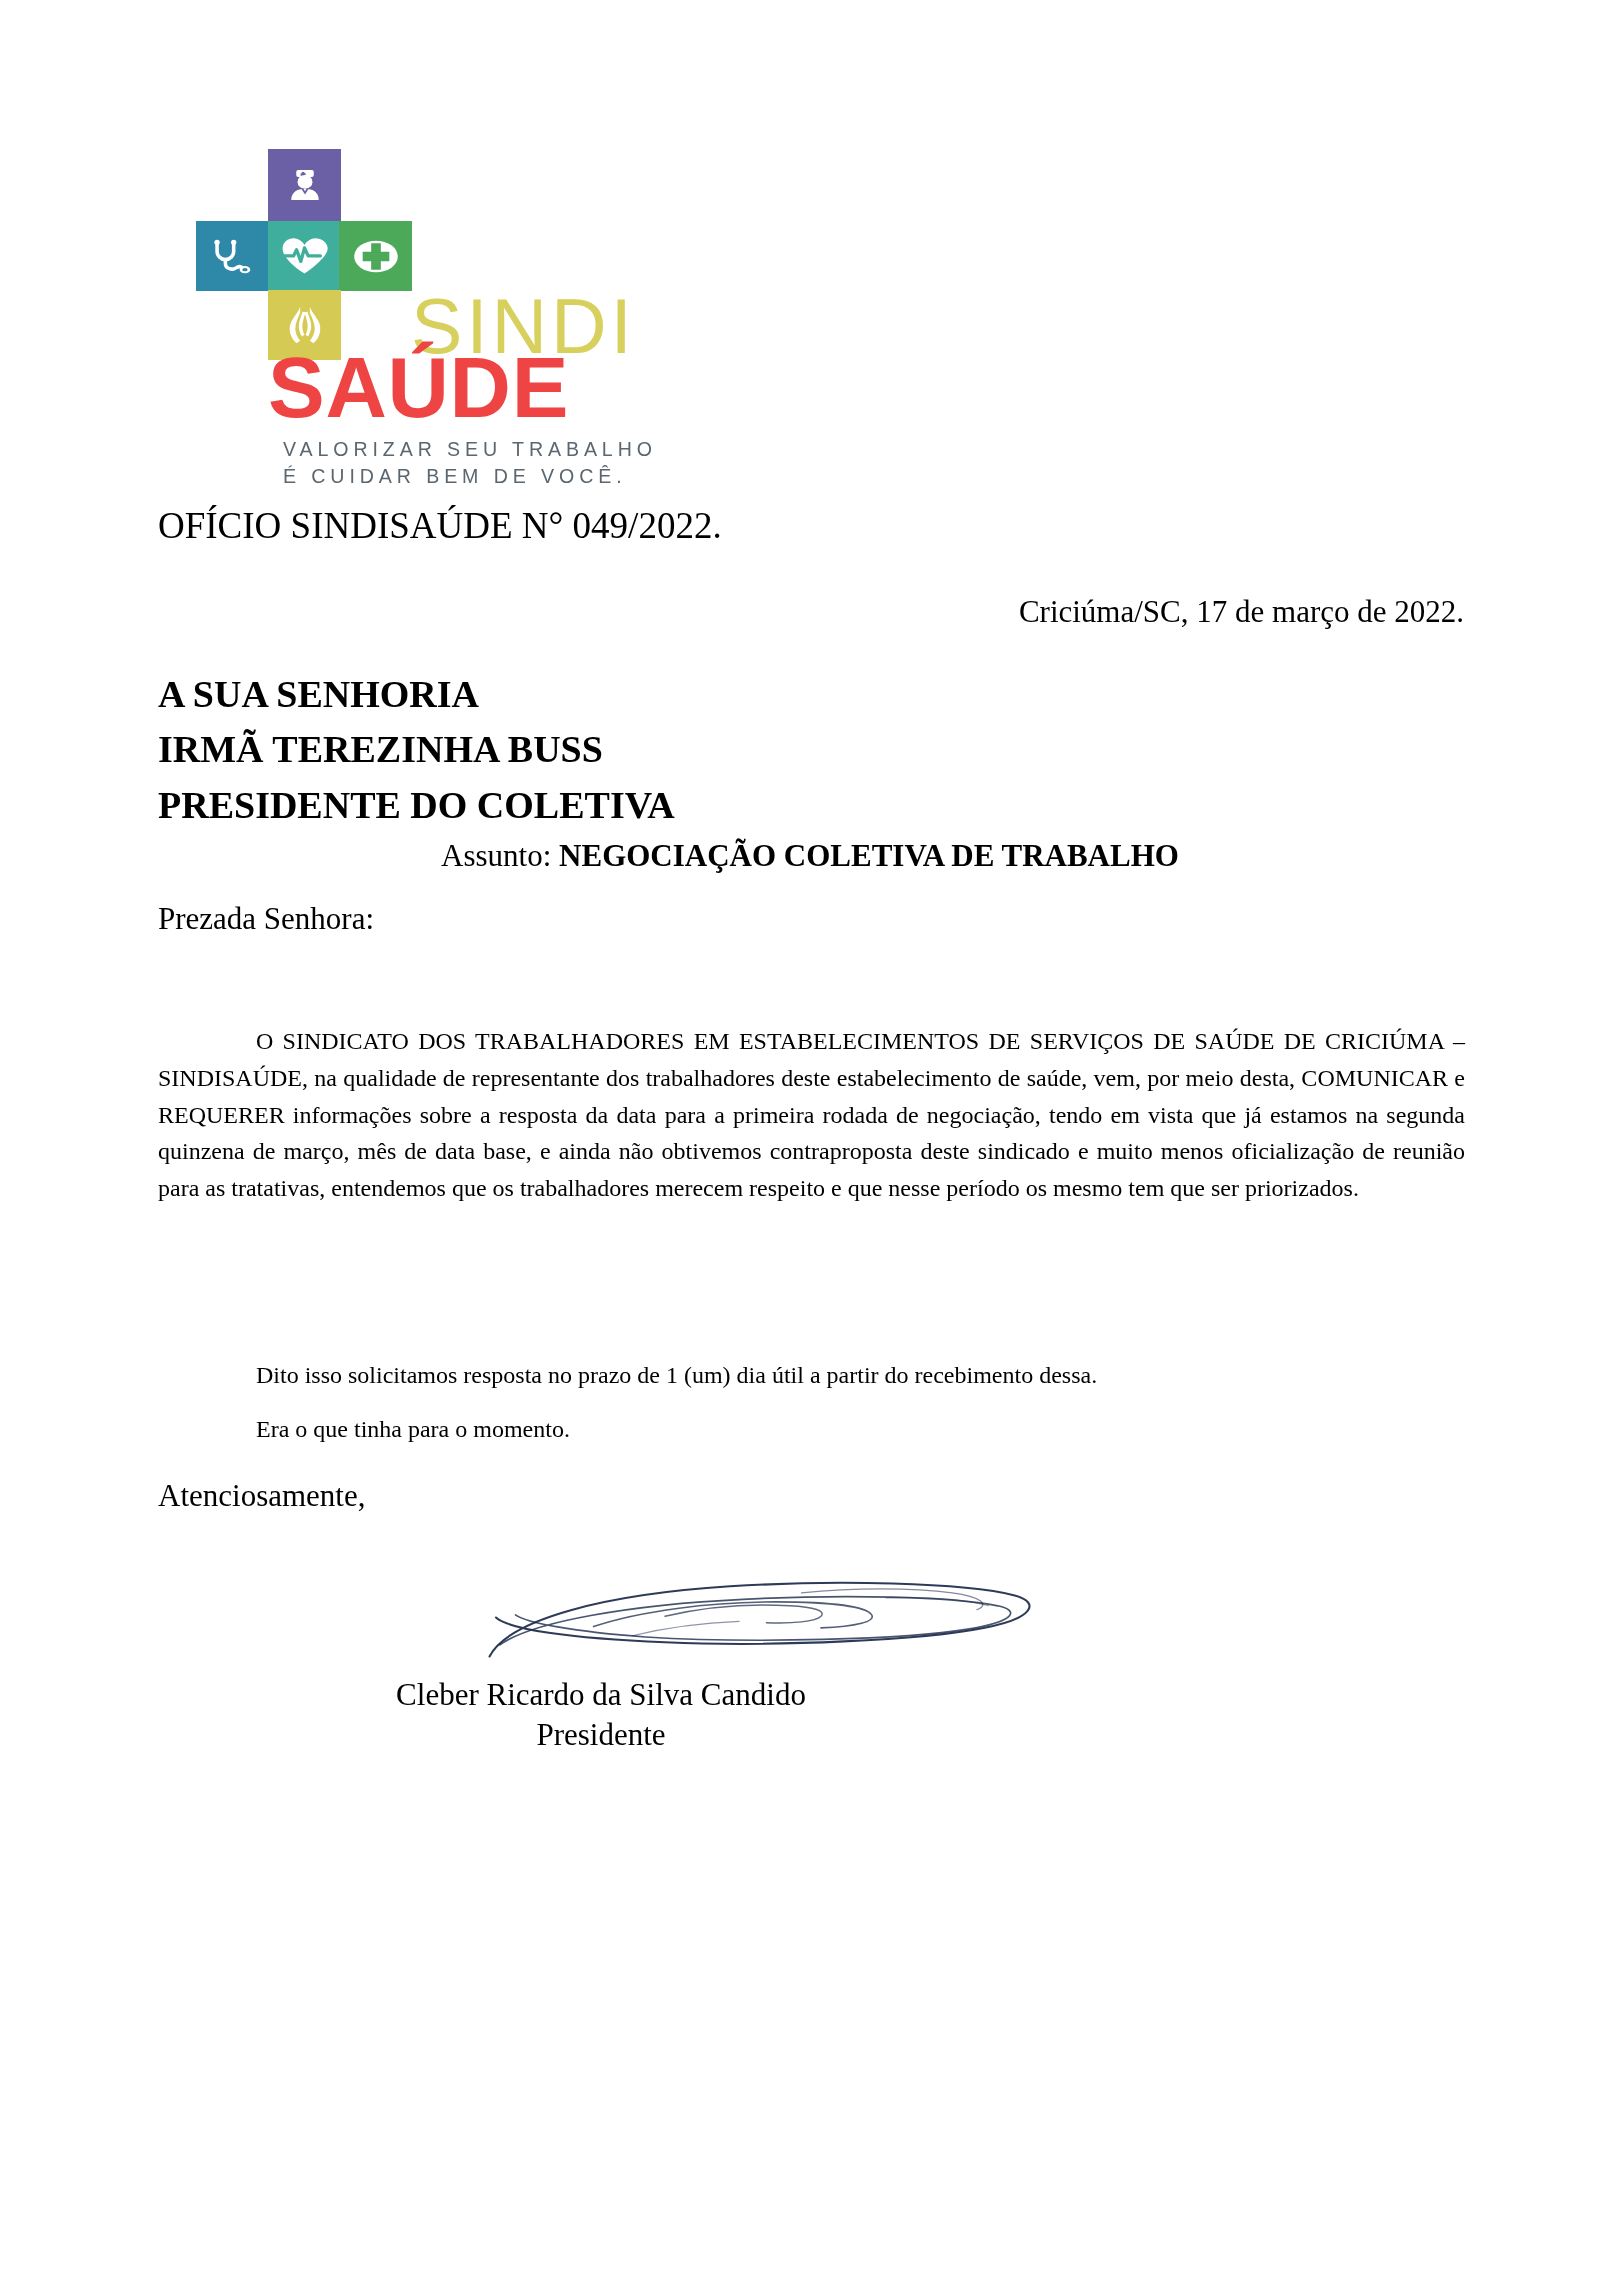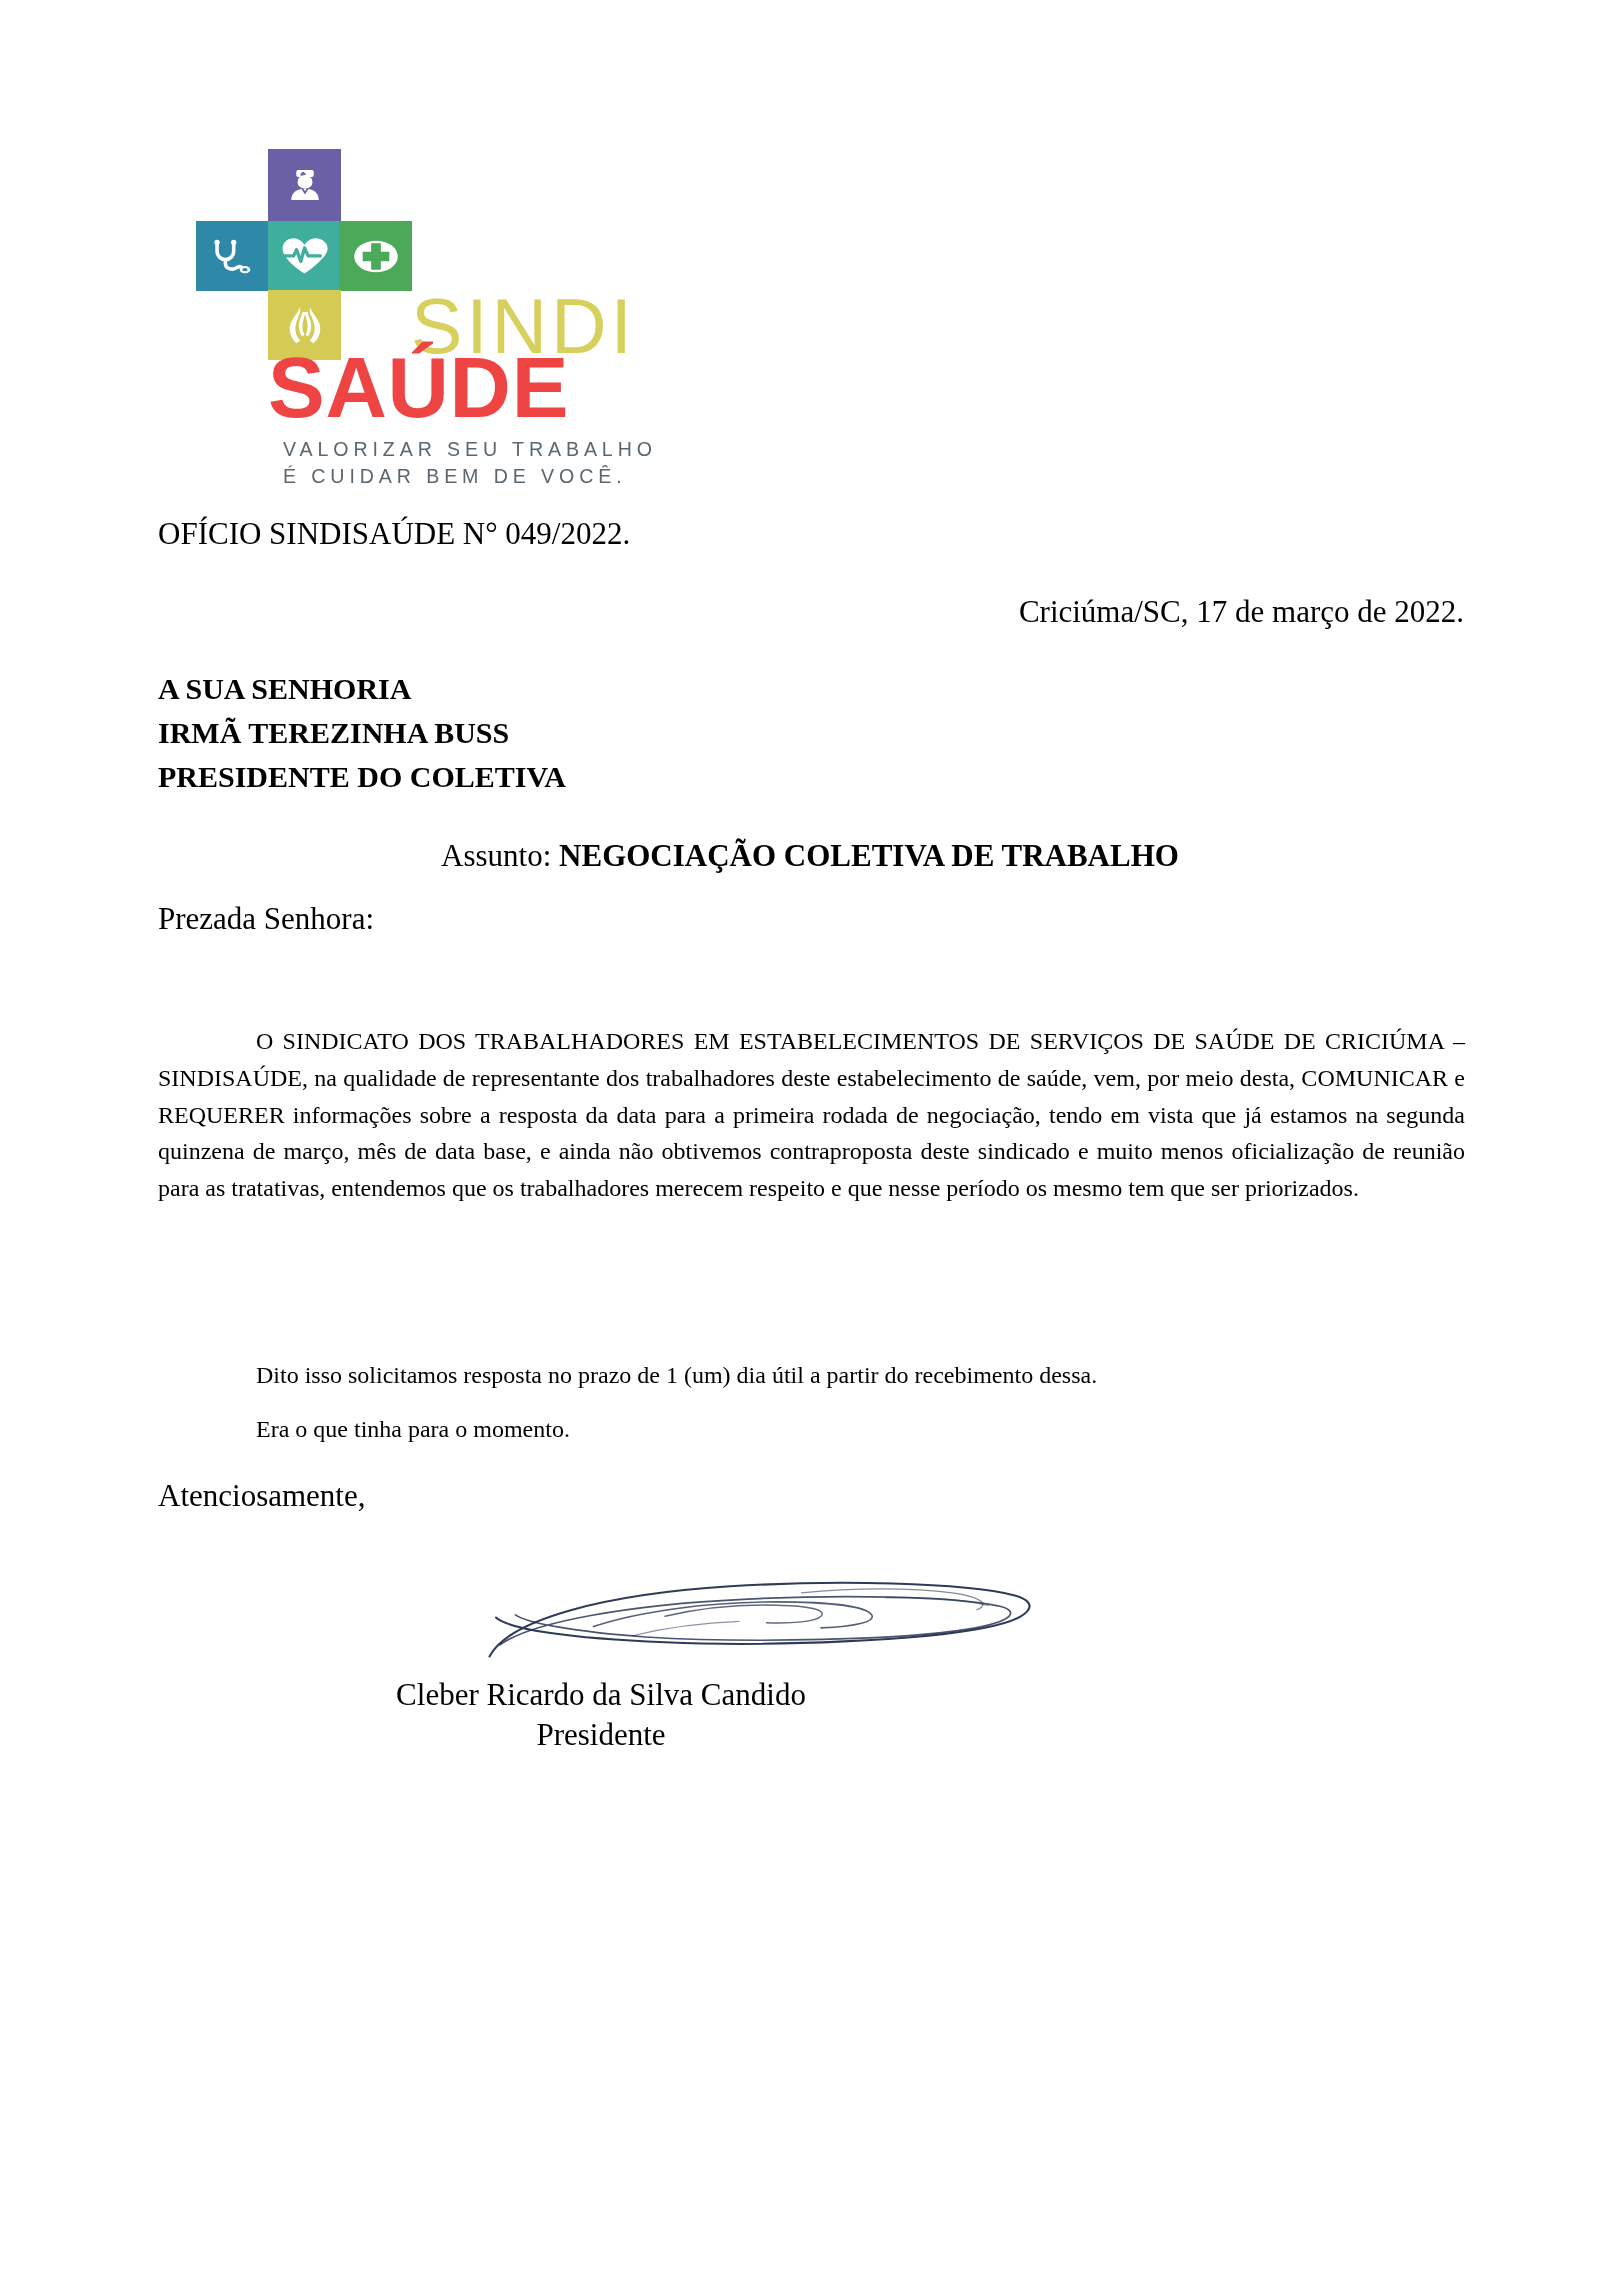--- a/index.html
+++ b/index.html
@@ -87,8 +87,8 @@
   .oficio-line {
     position: absolute;
     left: 158px;
-    top: 516px;
-    font-size: 31px;
+    top: 504px;
+    font-size: 37px;
     white-space: nowrap;
   }
   .date-line {

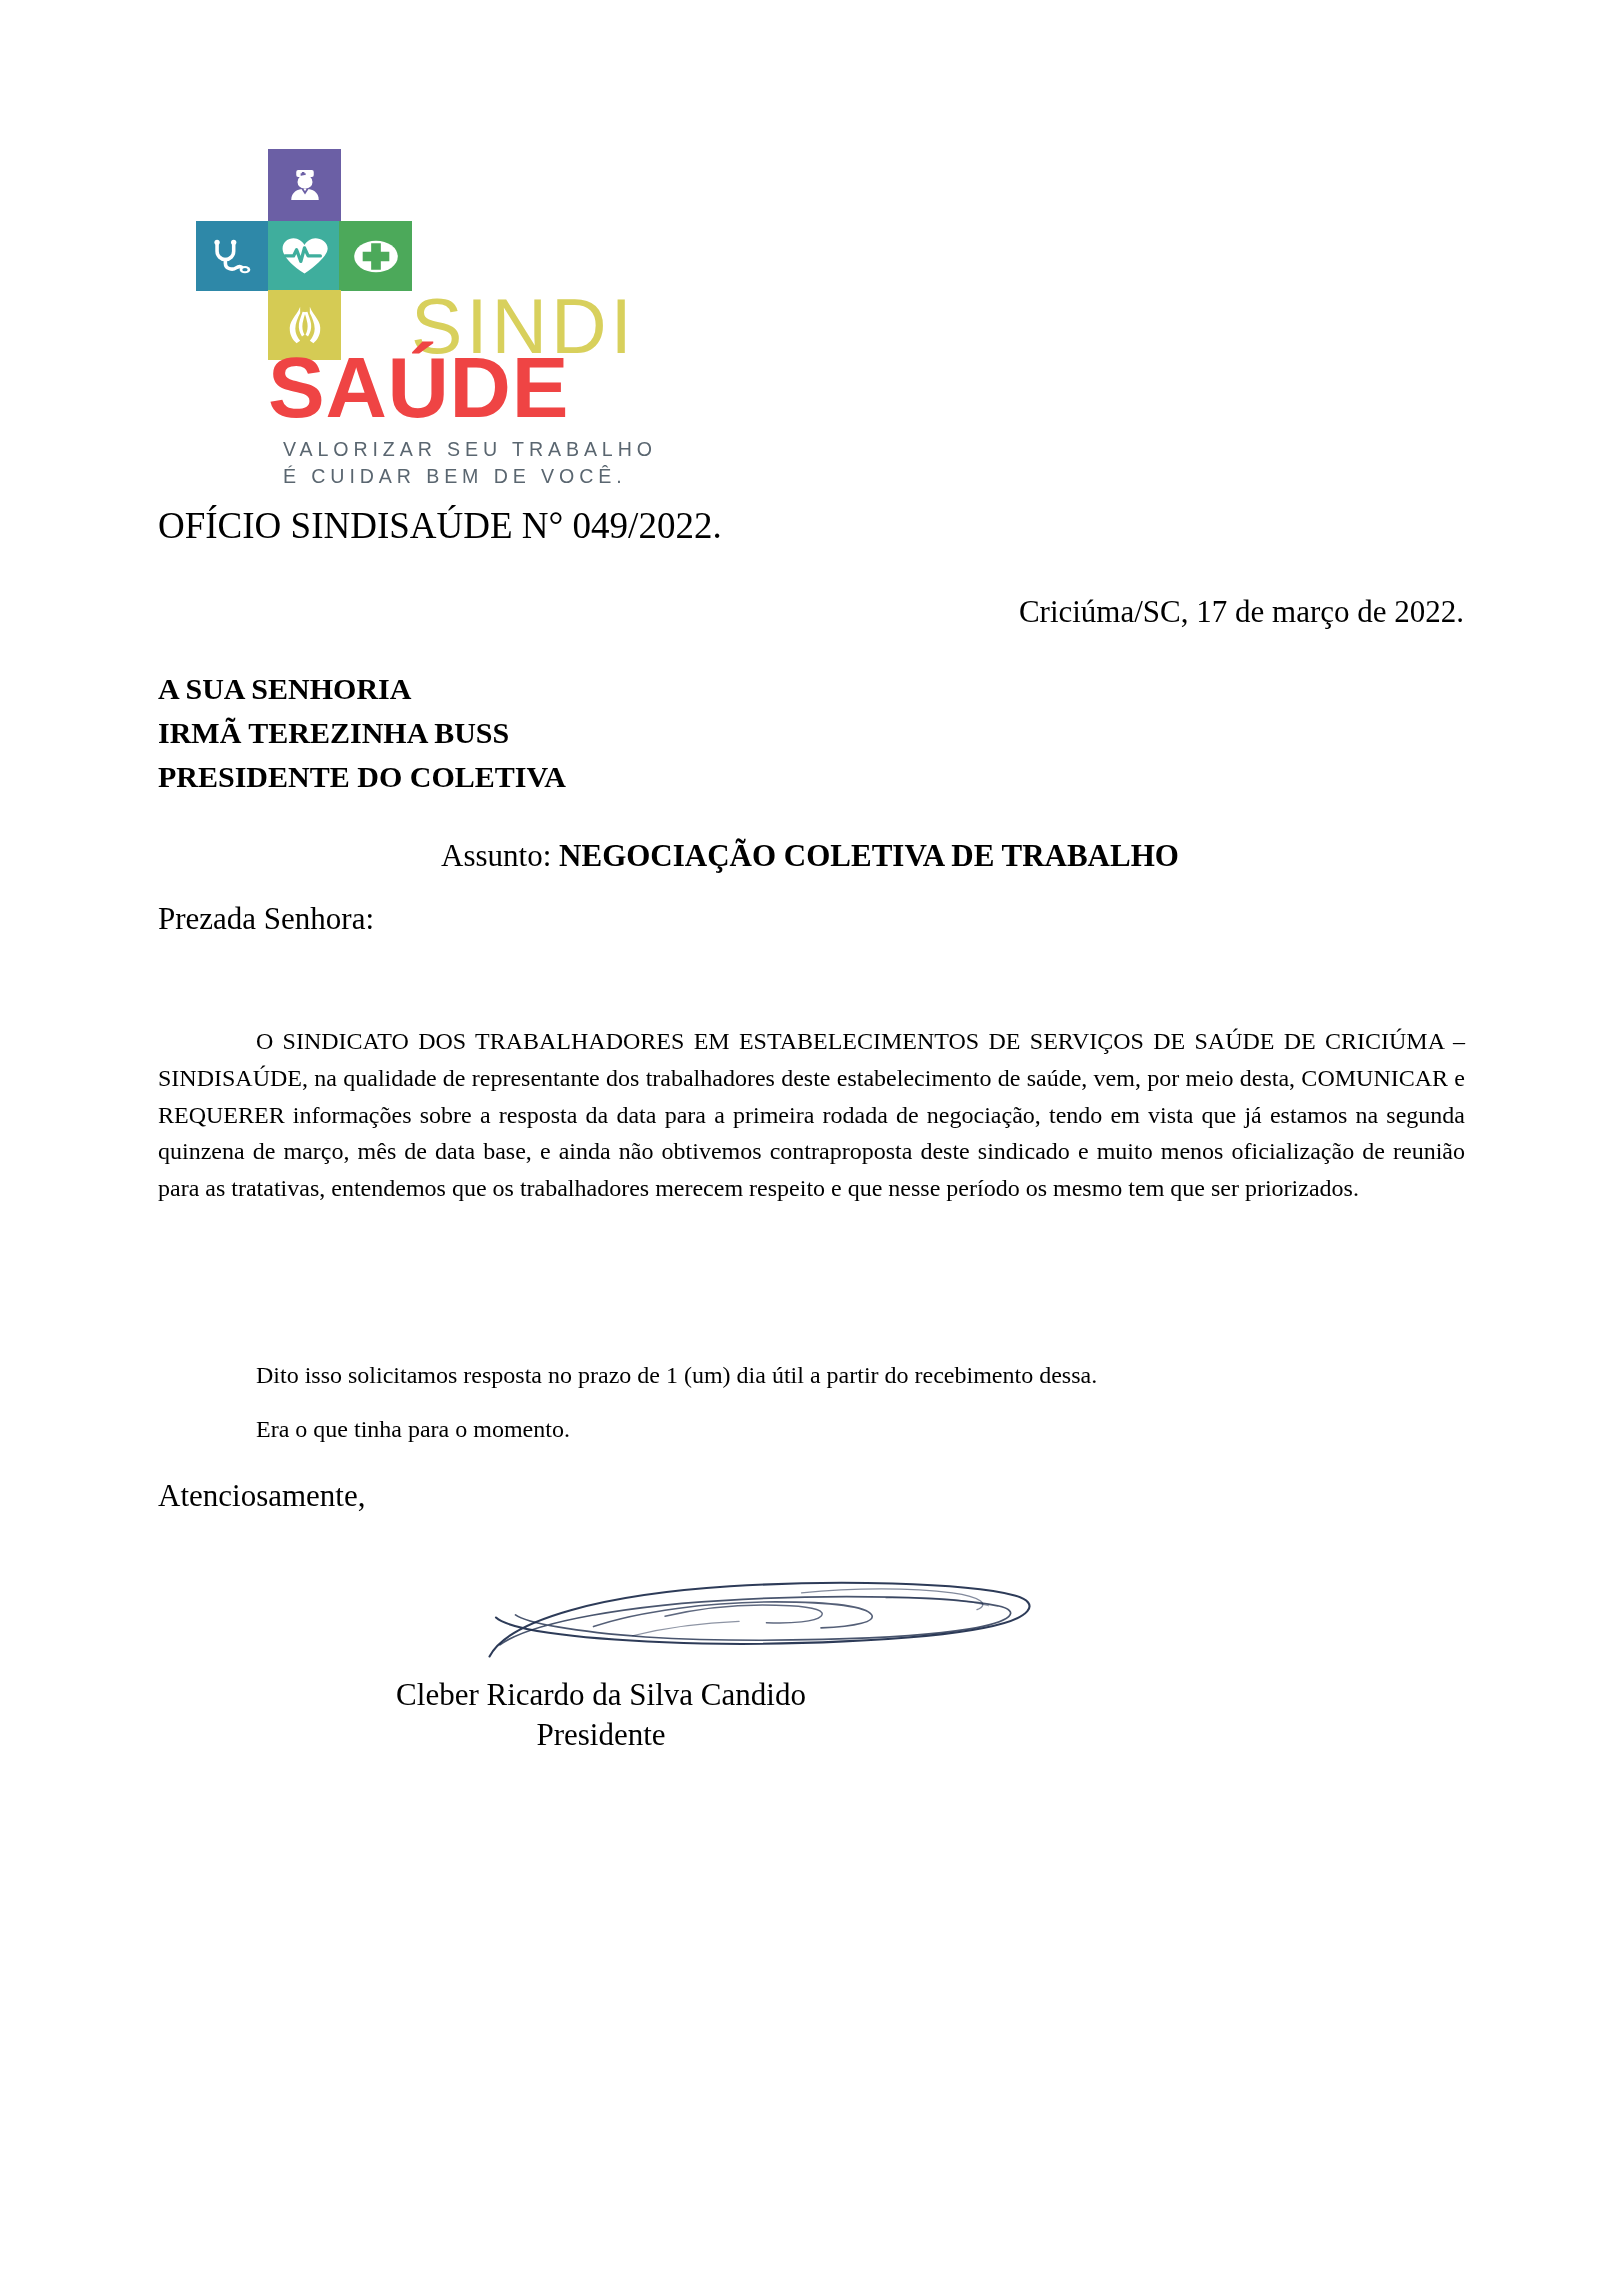--- a/index.html
+++ b/index.html
@@ -102,7 +102,7 @@
     position: absolute;
     left: 158px;
     top: 667px;
-    font-size: 30px;
+    font-size: 38px;
     font-weight: bold;
     line-height: 1.46;
   }

